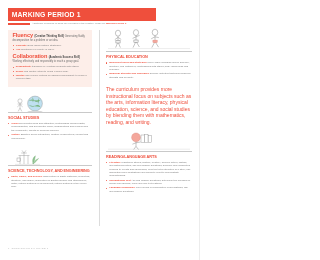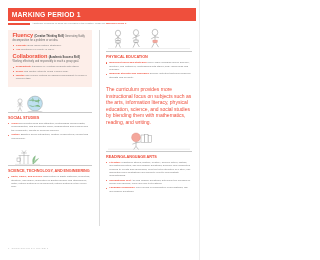--- a/index.html
+++ b/index.html
@@ -14,7 +14,7 @@
   
   .header-bar {
     position: absolute; left: 8px; top: 8px;
-    width: 188px; height: 13px;
+    width: 148px; height: 13px;
     background: #ef4f3c;
     display: flex; align-items: center;
   }

